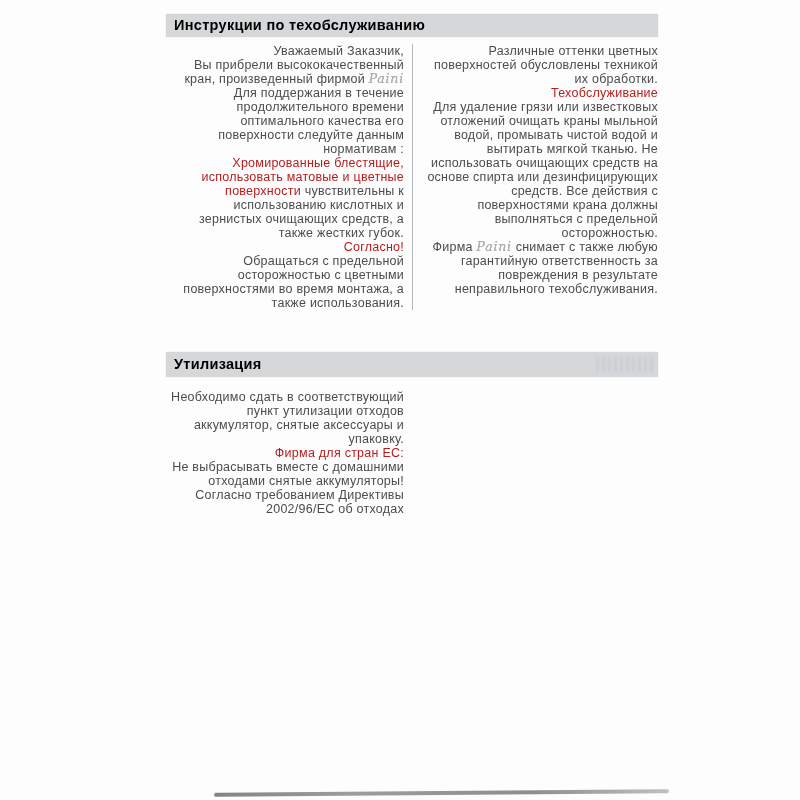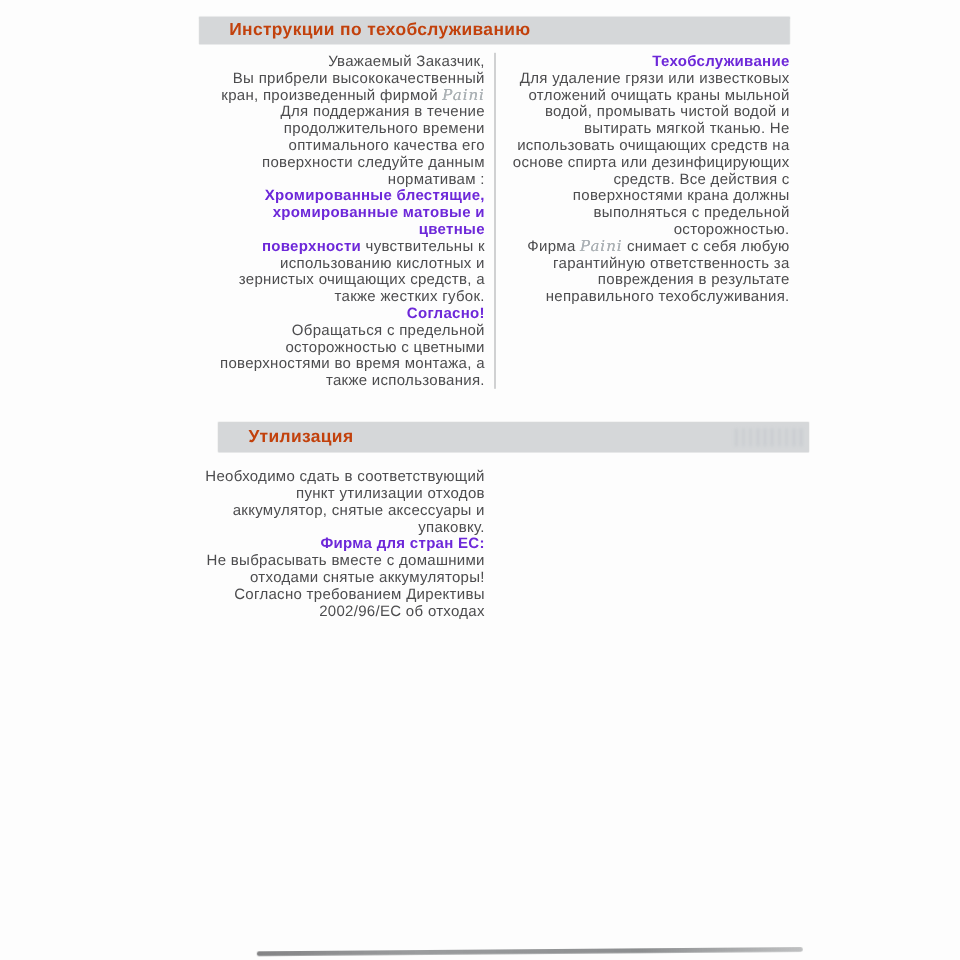--- a/index.html
+++ b/index.html
@@ -32,10 +32,10 @@
   .bar-2 { height: 25px; margin-left: 16px; }
   .section-title {
     display: block;
-    padding-left: 25px;
+    padding-left: 8px;
     font-size: 14.5px;
     font-weight: bold;
-    color: #c2410c;
+    color: #000000;
     letter-spacing: 0.3px;
     line-height: 23px;
     white-space: nowrap;

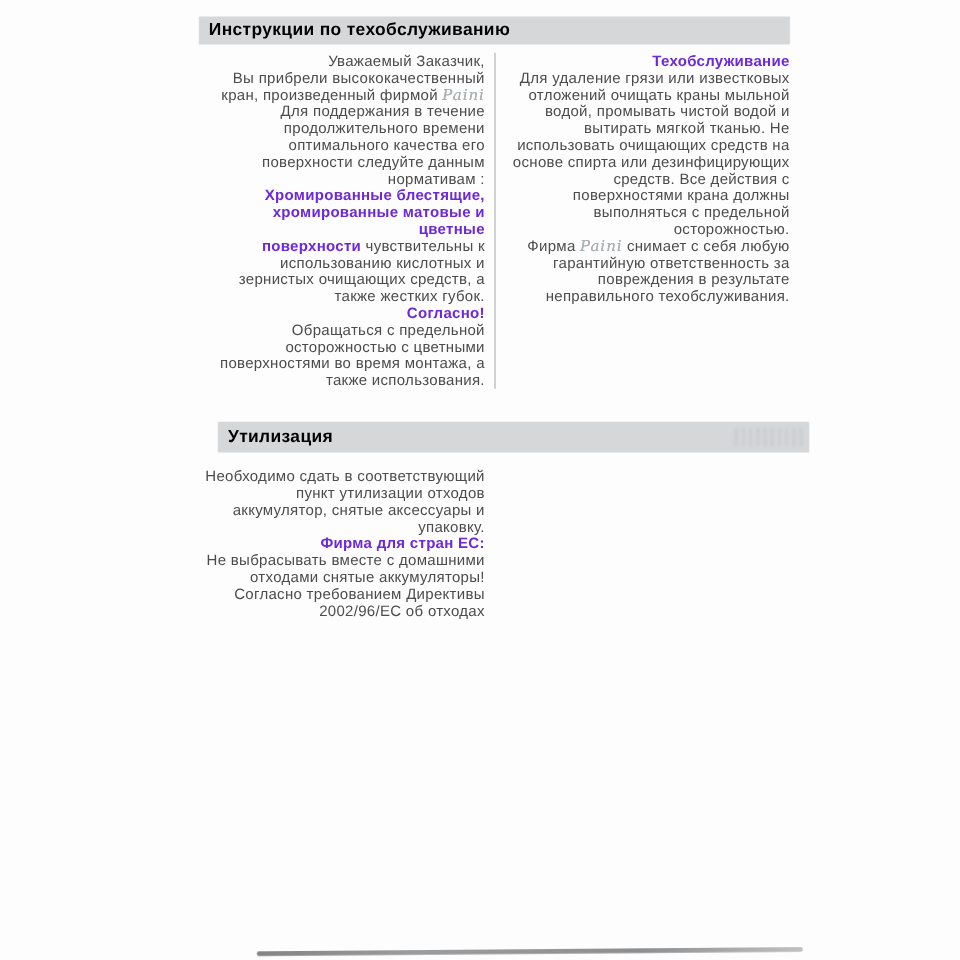--- a/index.html
+++ b/index.html
@@ -139,7 +139,10 @@
 осторожностью с цветными
 поверхностями во время монтажа, а
 также использования.</span></div>
-      <div class="col col-right"><span class="b">Техобслуживание</span><span>
+      <div class="col col-right"><span>Различные оттенки цветных
+поверхностей обусловлены техникой
+их обработки.
+</span><span class="b">Техобслуживание</span><span>
 Для удаление грязи или известковых
 отложений очищать краны мыльной
 водой, промывать чистой водой и

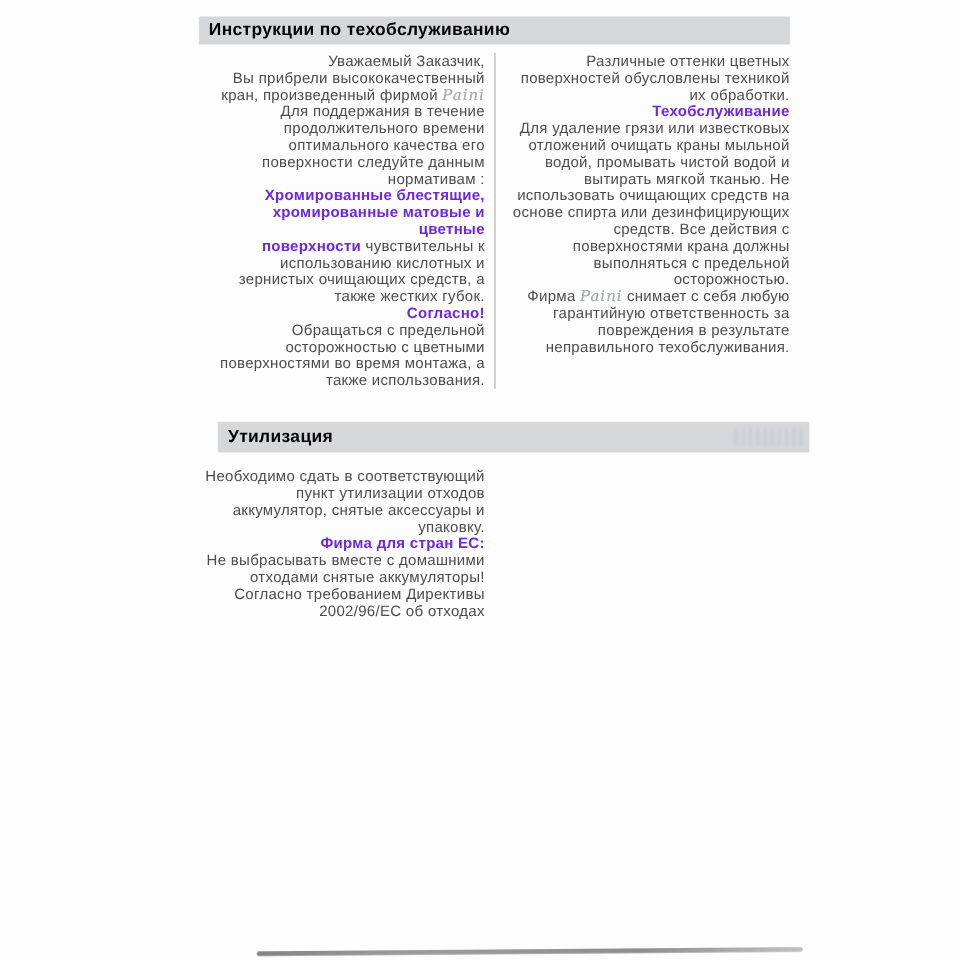--- a/index.html
+++ b/index.html
@@ -81,8 +81,8 @@
     padding-left: 7px;
   }
   .col .b {
-    font-weight: bold;
-    color: #6d28d9;
+    font-weight: normal;
+    color: #b91c1c;
   }
   .col .logo {
     font-family: "DejaVu Serif", serif;

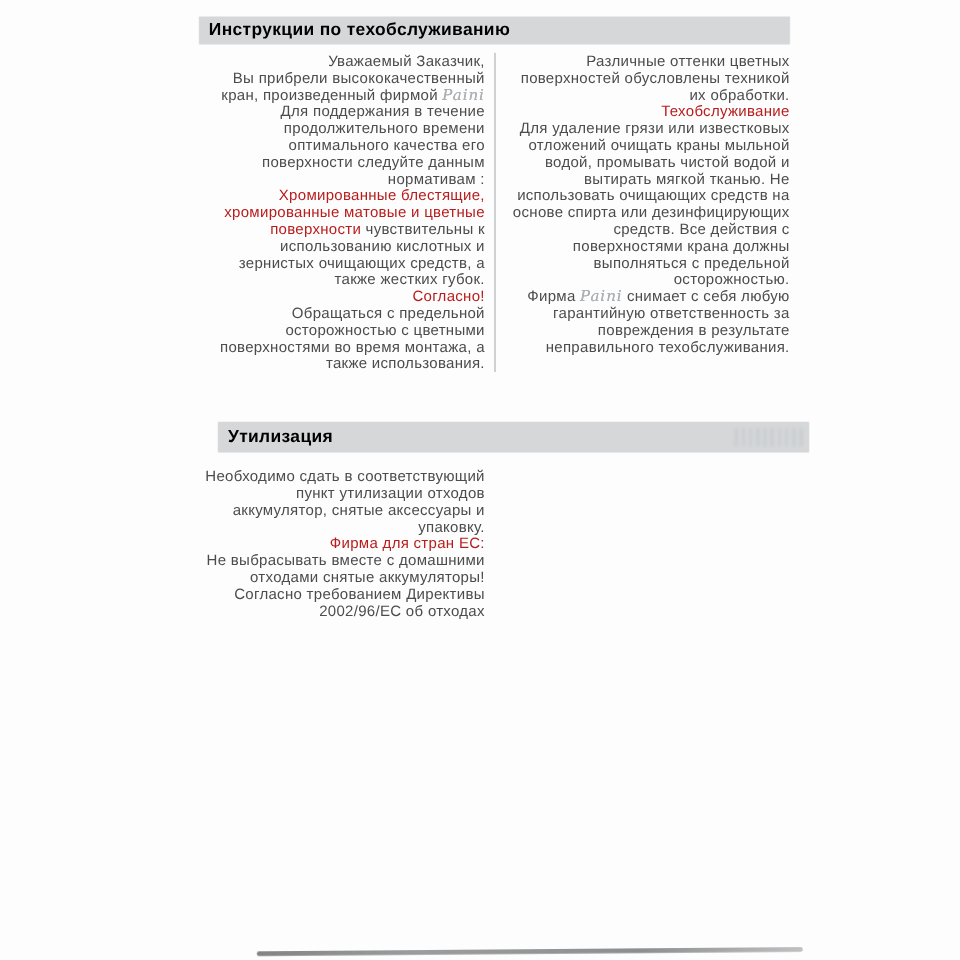--- a/index.html
+++ b/index.html
@@ -129,7 +129,7 @@
 поверхности следуйте данным
 нормативам :
 </span><span class="b">Хромированные блестящие,
-хромированные матовые и цветные
+использовать матовые и цветные
 поверхности</span><span> чувствительны к
 использованию кислотных и
 зернистых очищающих средств, а

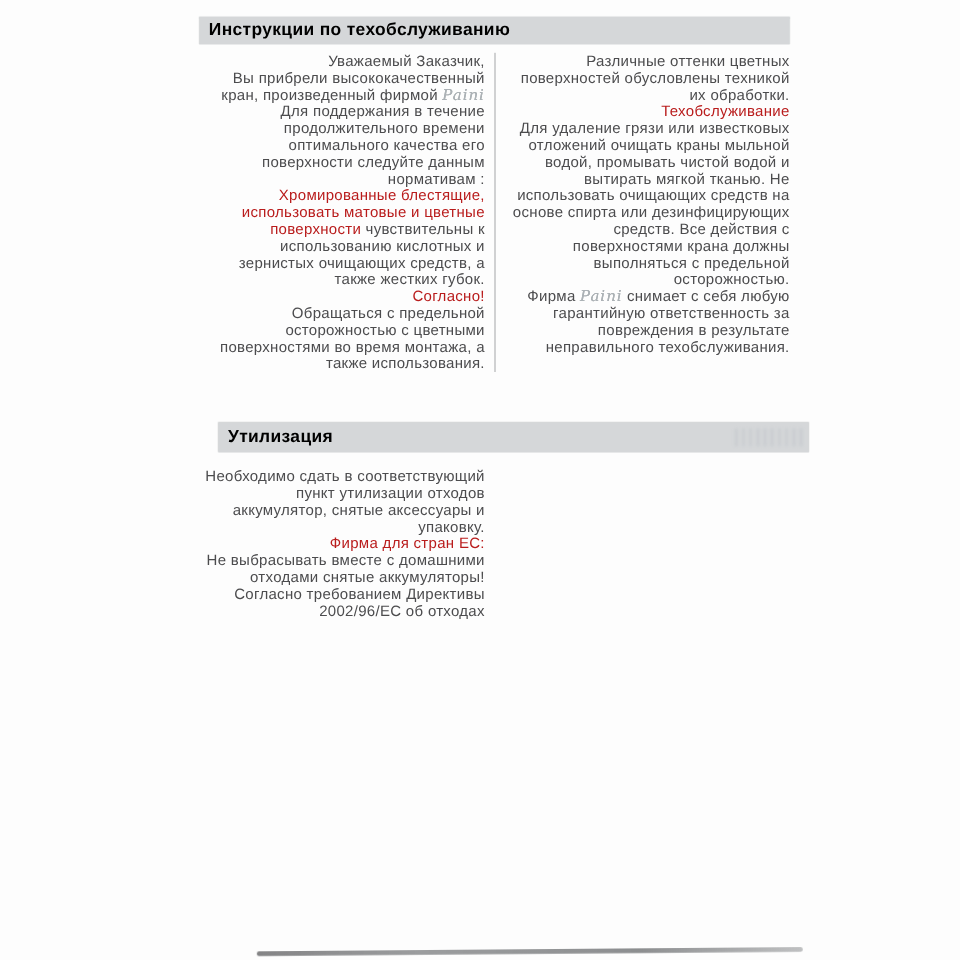--- a/index.html
+++ b/index.html
@@ -153,7 +153,7 @@
 поверхностями крана должны
 выполняться с предельной
 осторожностью.
-Фирма </span><span class="logo">Paini</span><span> снимает с себя любую
+Фирма </span><span class="logo">Paini</span><span> снимает с также любую
 гарантийную ответственность за
 повреждения в результате
 неправильного техобслуживания.</span></div>

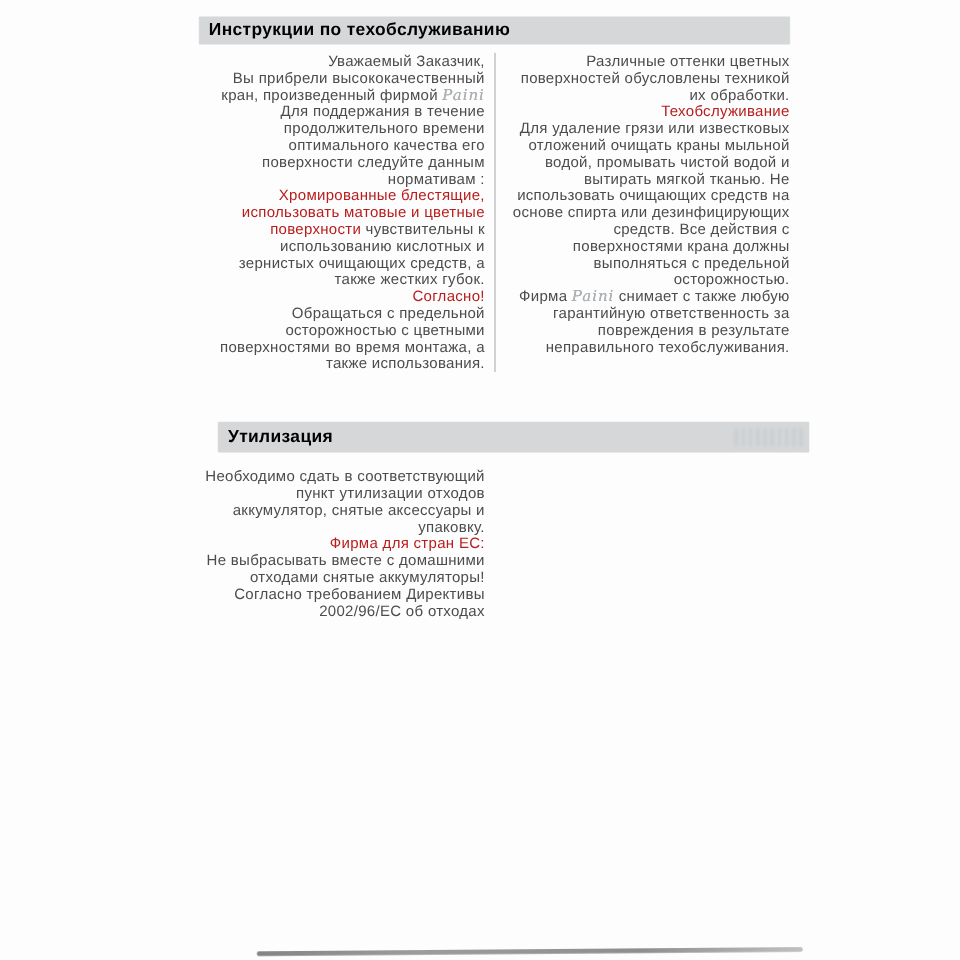--- a/index.html
+++ b/index.html
@@ -29,7 +29,7 @@
     box-shadow: 0 0 1px rgba(120,125,130,.35);
   }
   .bar-1 { height: 23px; }
-  .bar-2 { height: 25px; margin-left: 16px; }
+  .bar-2 { height: 25px; }
   .section-title {
     display: block;
     padding-left: 8px;

